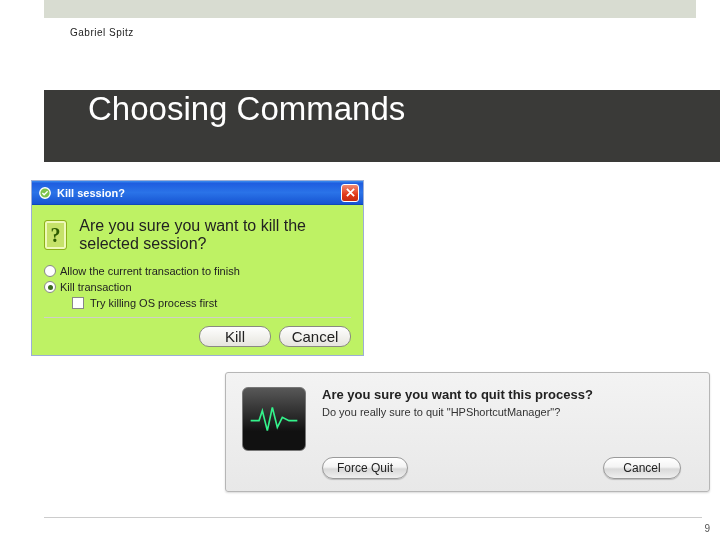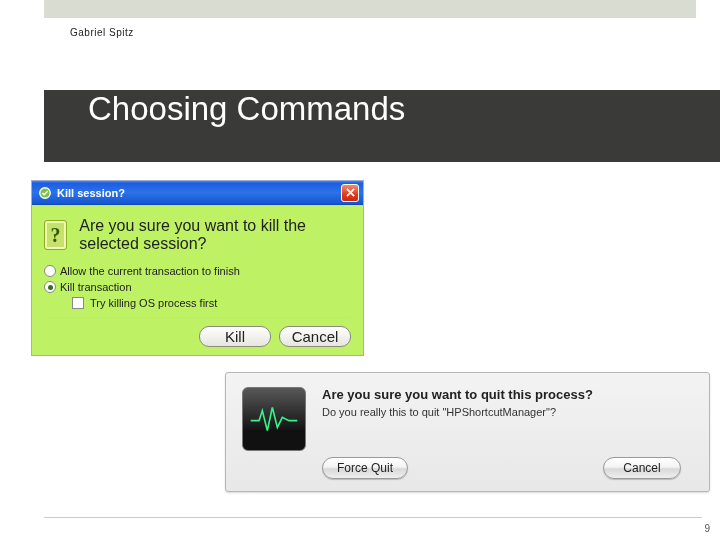--- a/index.html
+++ b/index.html
@@ -319,7 +319,7 @@
   </div>
   <div class="mac-right">
     <div class="mac-title">Are you sure you want to quit this process?</div>
-    <div class="mac-sub">Do you really this to quit "HPShortcutManager"?</div>
+    <div class="mac-sub">Do you really sure to quit "HPShortcutManager"?</div>
     <div class="mac-btn-row">
       <div class="mac-btn group-left">
           <span>Force Quit</span>

